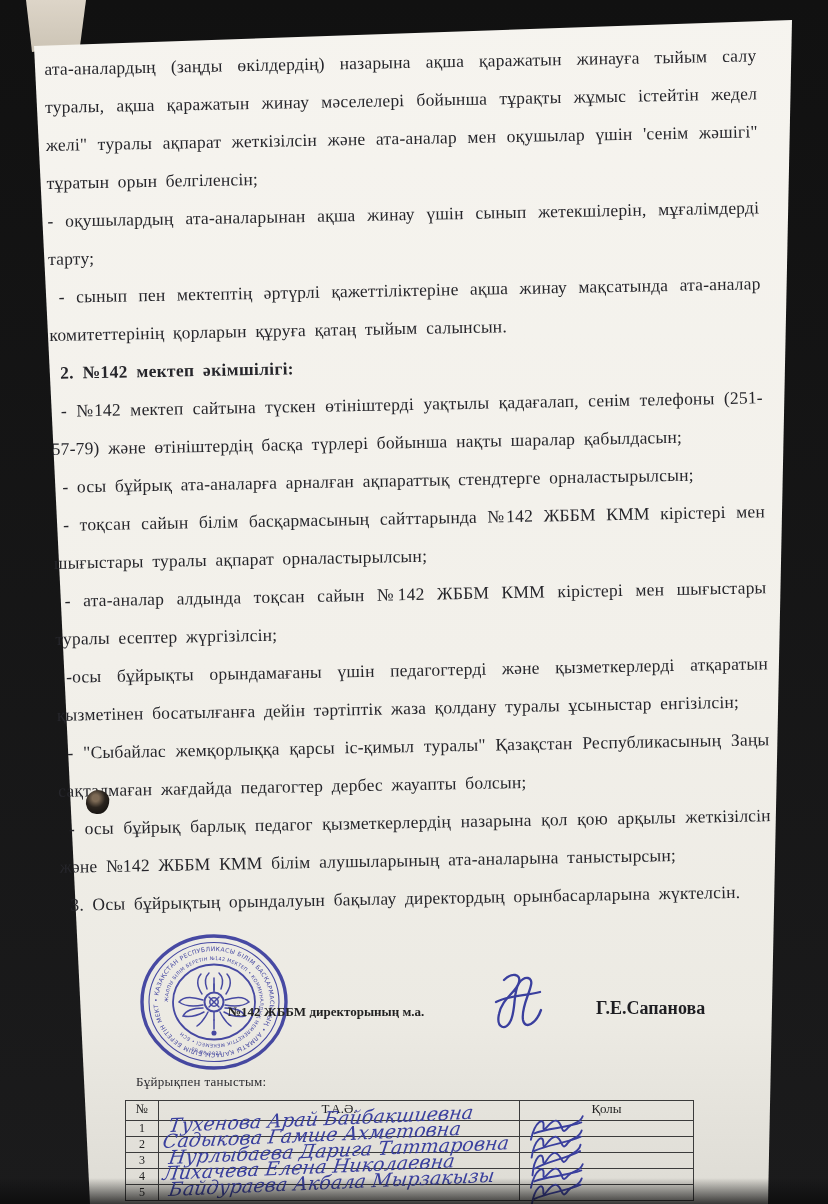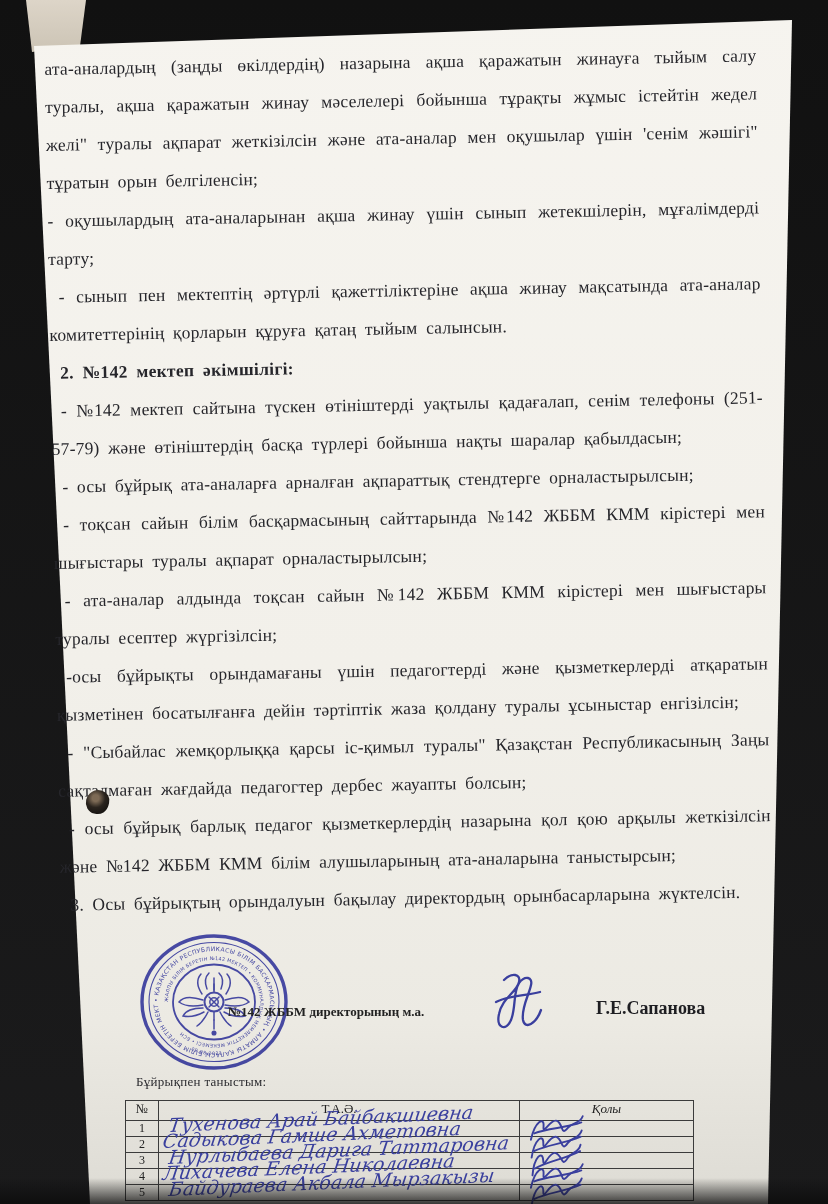--- a/index.html
+++ b/index.html
@@ -40,7 +40,7 @@
   .ack-table tr.r{height:16px;}
   .c-num{width:32px;text-align:center;font-size:12px;}
   .c-name{width:360px;position:relative;}
-  .c-sig{width:173px;position:relative;font-style:italic;}
+  .c-sig{width:173px;position:relative;}
   .hand{position:absolute;left:10px;top:-7px;white-space:nowrap;
         font-family:"DejaVu Serif", serif;font-style:italic;font-size:19px;color:#3a409e;
         transform:skewX(-10deg) rotate(-2.5deg);transform-origin:0 50%;}

